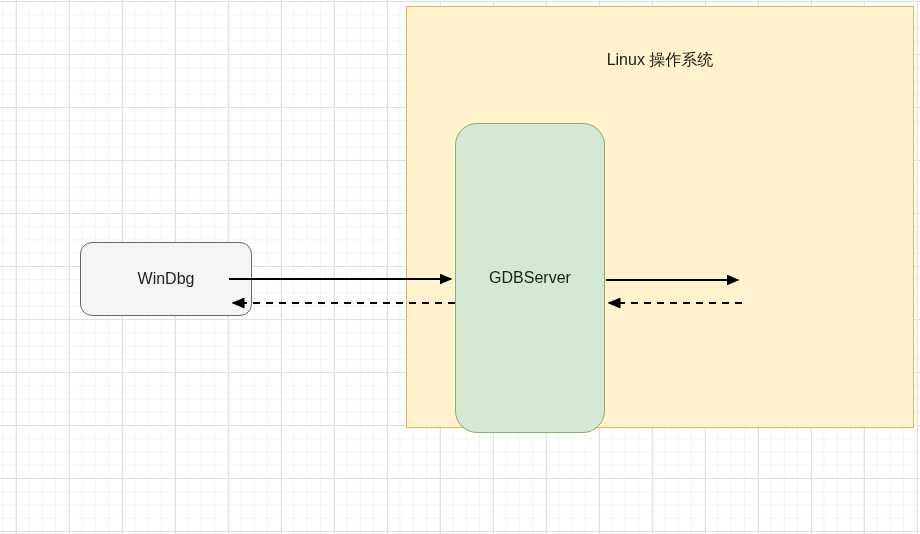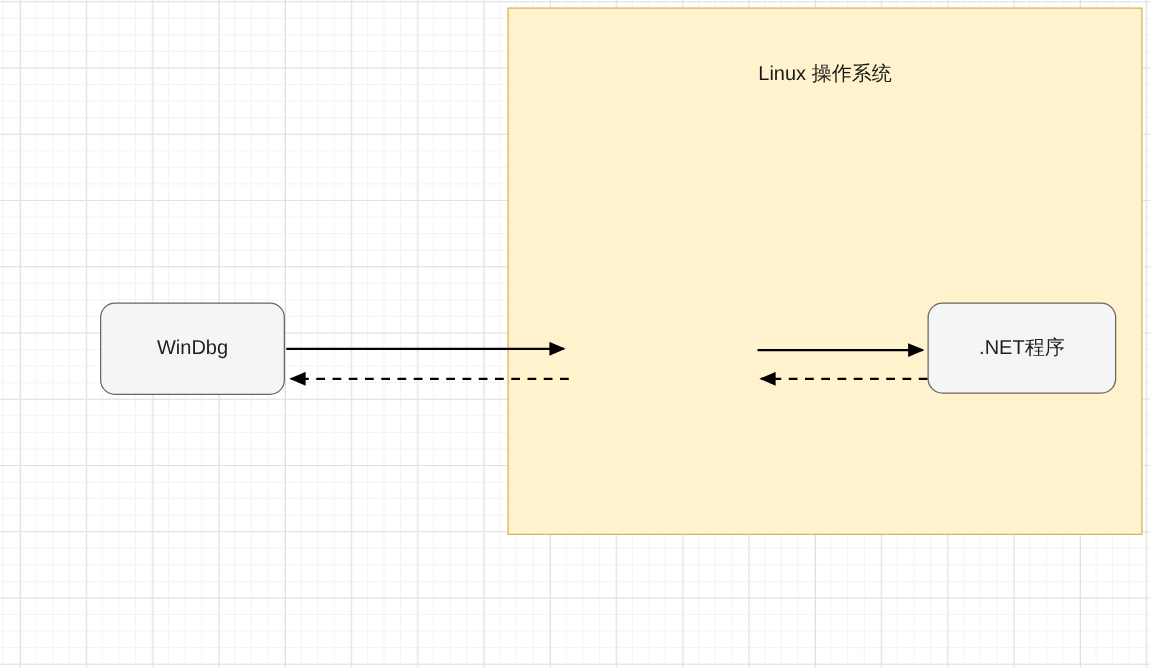--- a/index.html
+++ b/index.html
@@ -48,7 +48,7 @@
     border: 1px solid #666666;
     border-radius: 12px;
   }
-  .node-windbg { left: 80px;  top: 242px; width: 148px; height: 74px; }
+  .node-windbg { left: 80px;  top: 242px; width: 172px; height: 74px; }
   .node-dotnet { left: 742px; top: 242px; width: 151px; height: 73px; }
   .node-gdbserver {
     left: 455px; top: 123px; width: 150px; height: 310px;

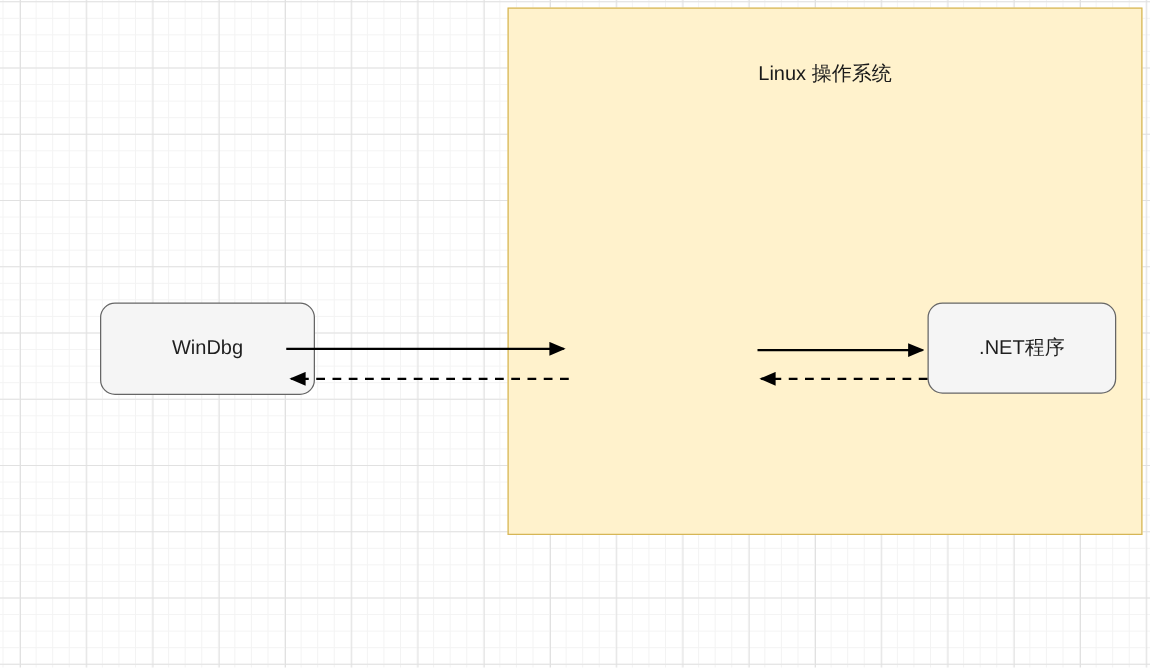--- a/index.html
+++ b/index.html
@@ -73,6 +73,9 @@
     <span>WinDbg</span>
   </div>
 
+  <div class="node node-gdbserver">
+    <span>GDBServer</span>
+  </div>
 
   <div class="node node-plain node-dotnet">
     <span>.NET程序</span>

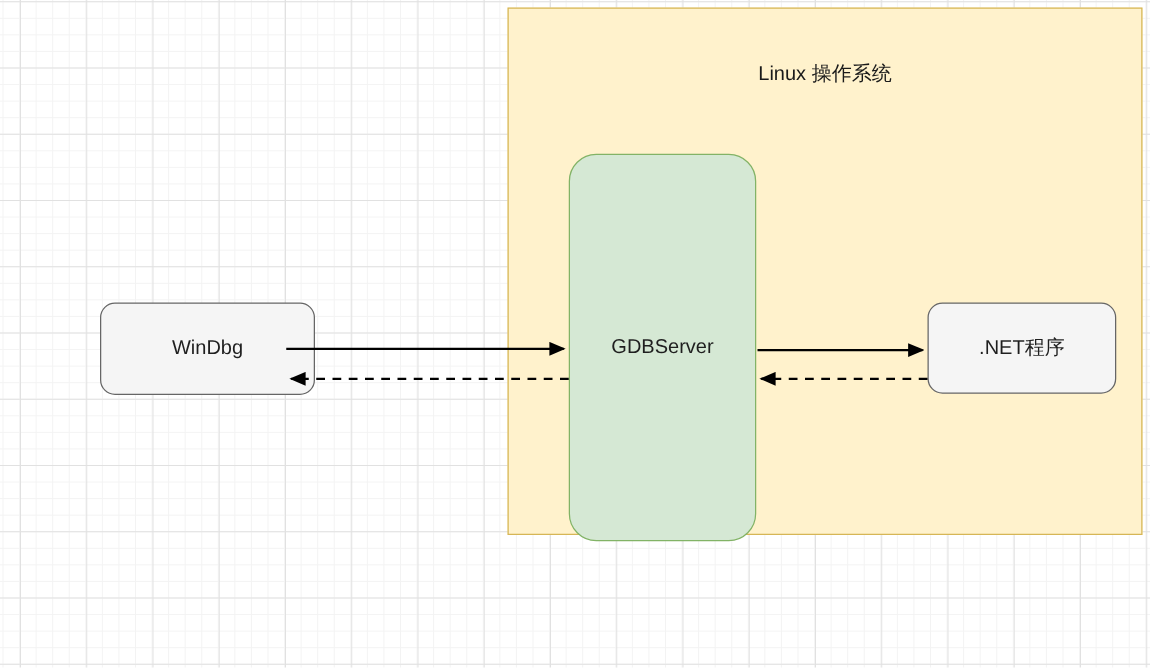--- a/index.html
+++ b/index.html
@@ -77,9 +77,6 @@
     <span>GDBServer</span>
   </div>
 
-  <div class="node node-plain node-dotnet">
-    <span>.NET程序</span>
-  </div>
 
   <svg class="edges" width="920" height="534" viewBox="0 0 920 534">
     <defs>

